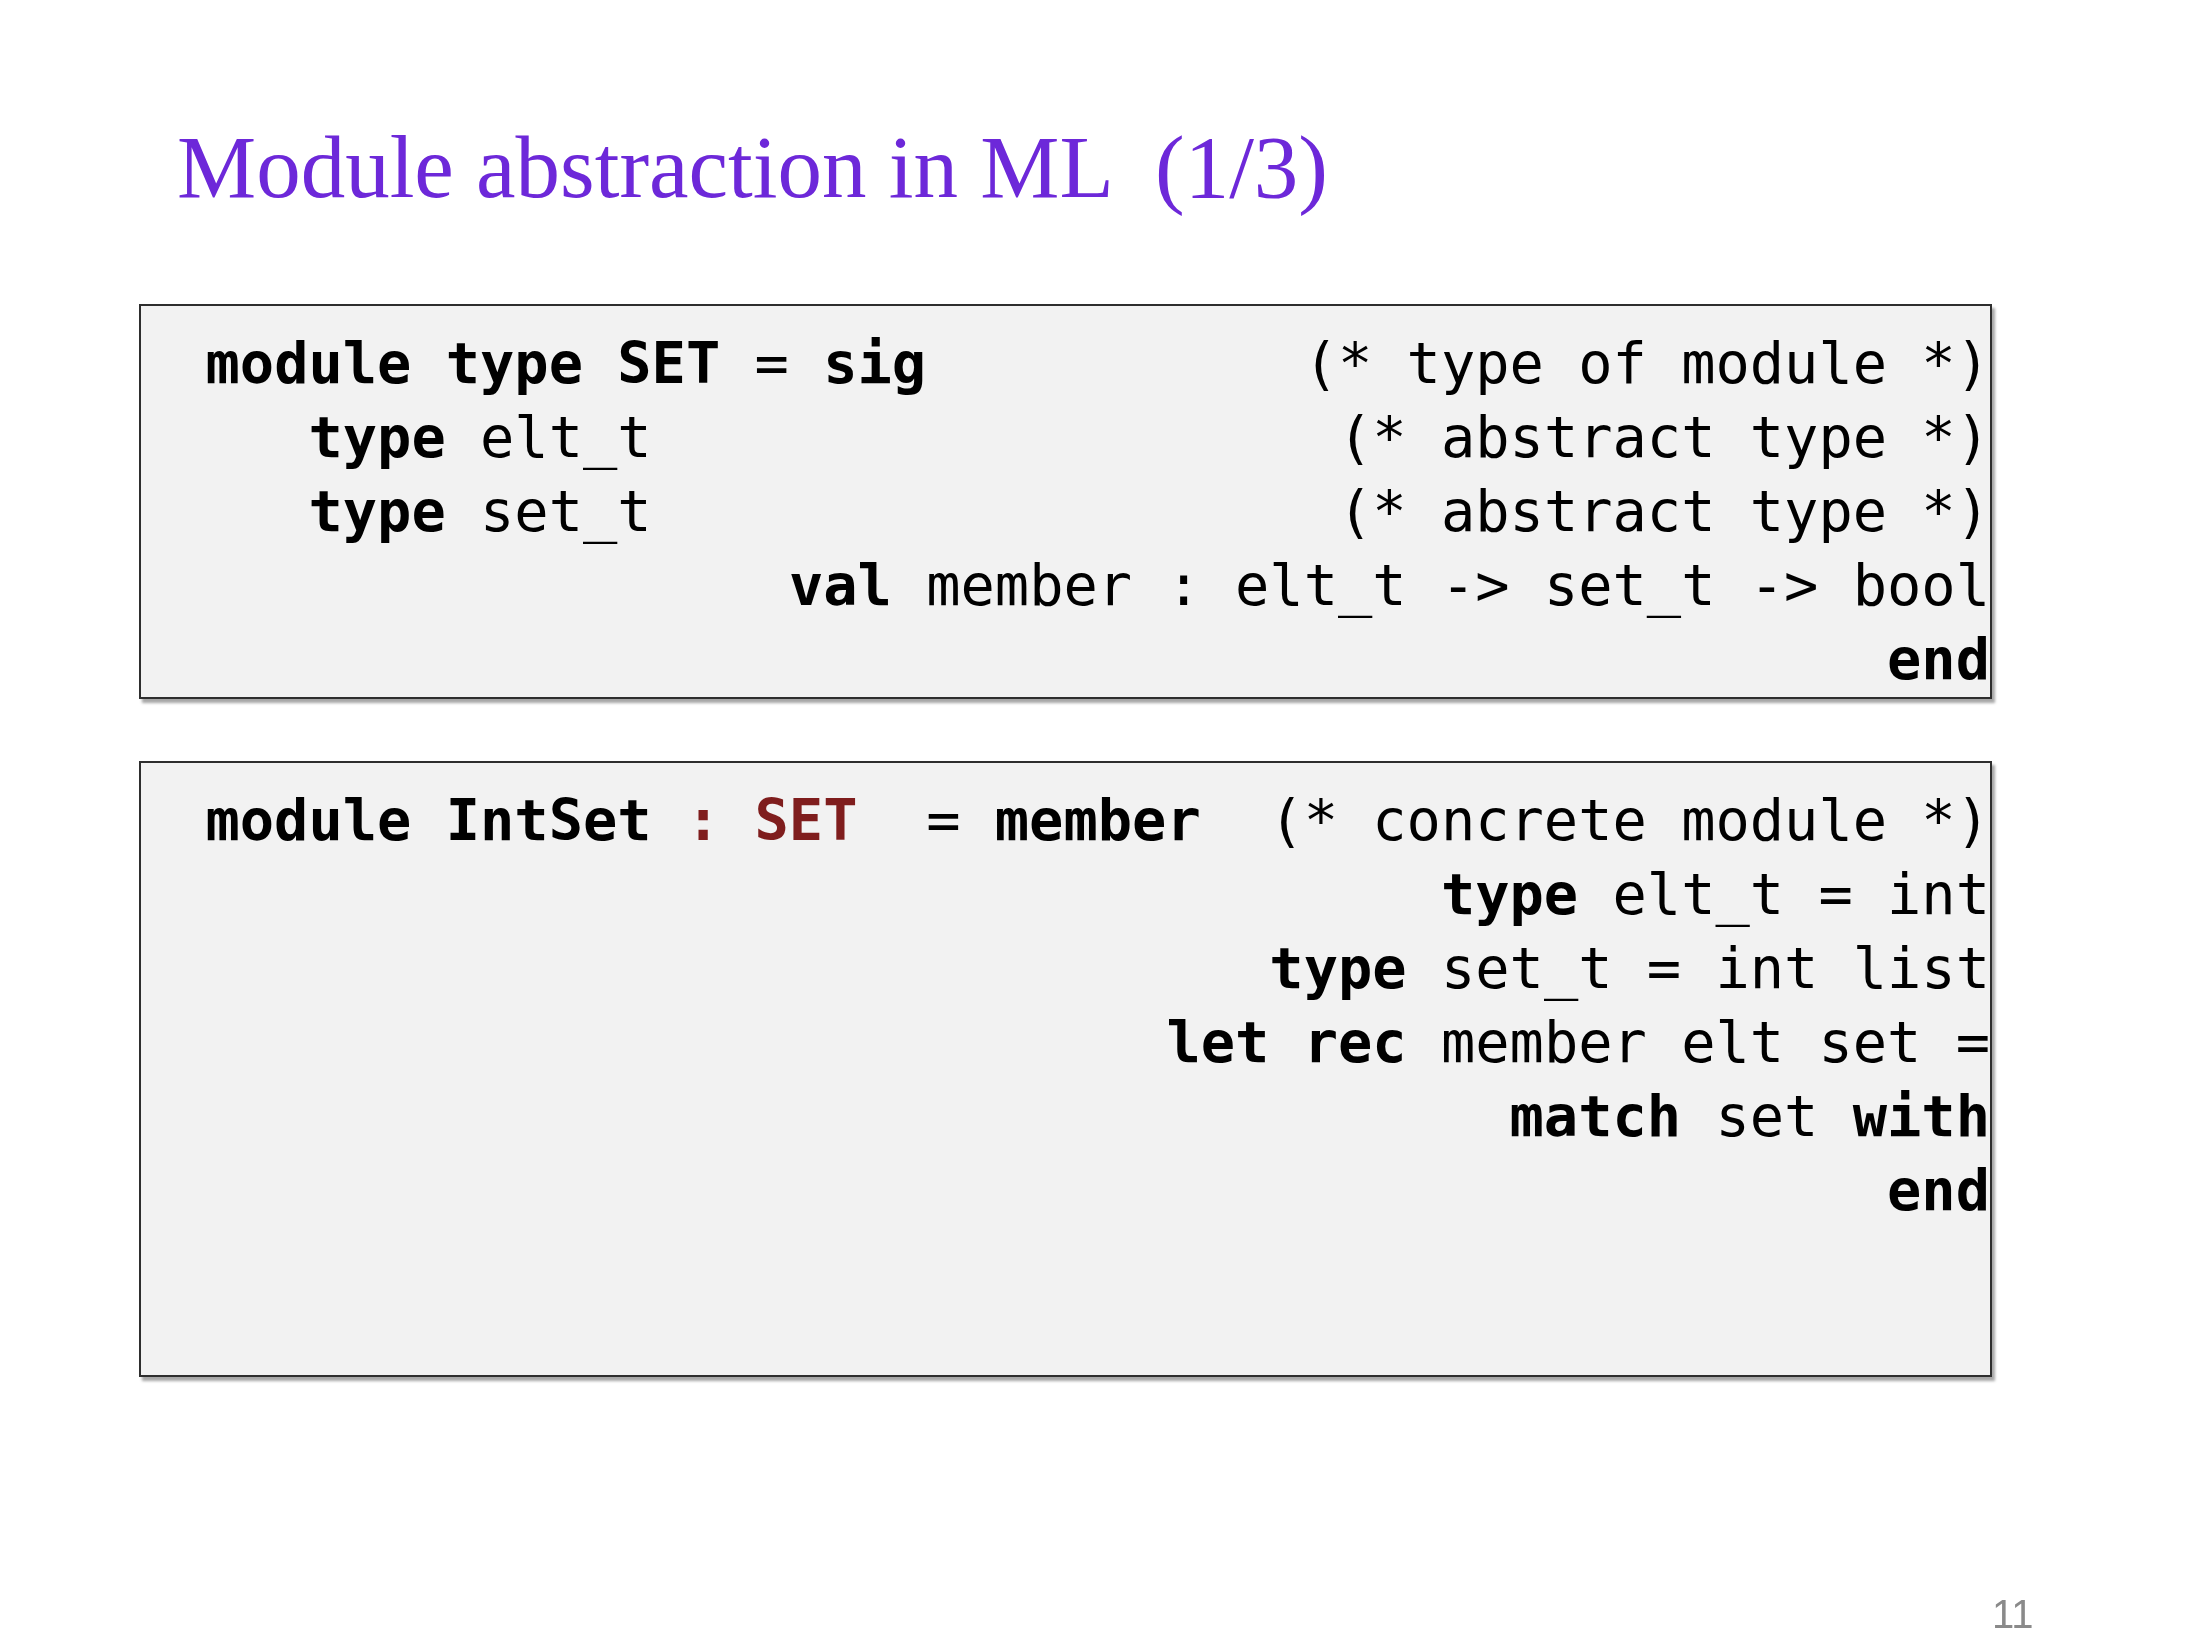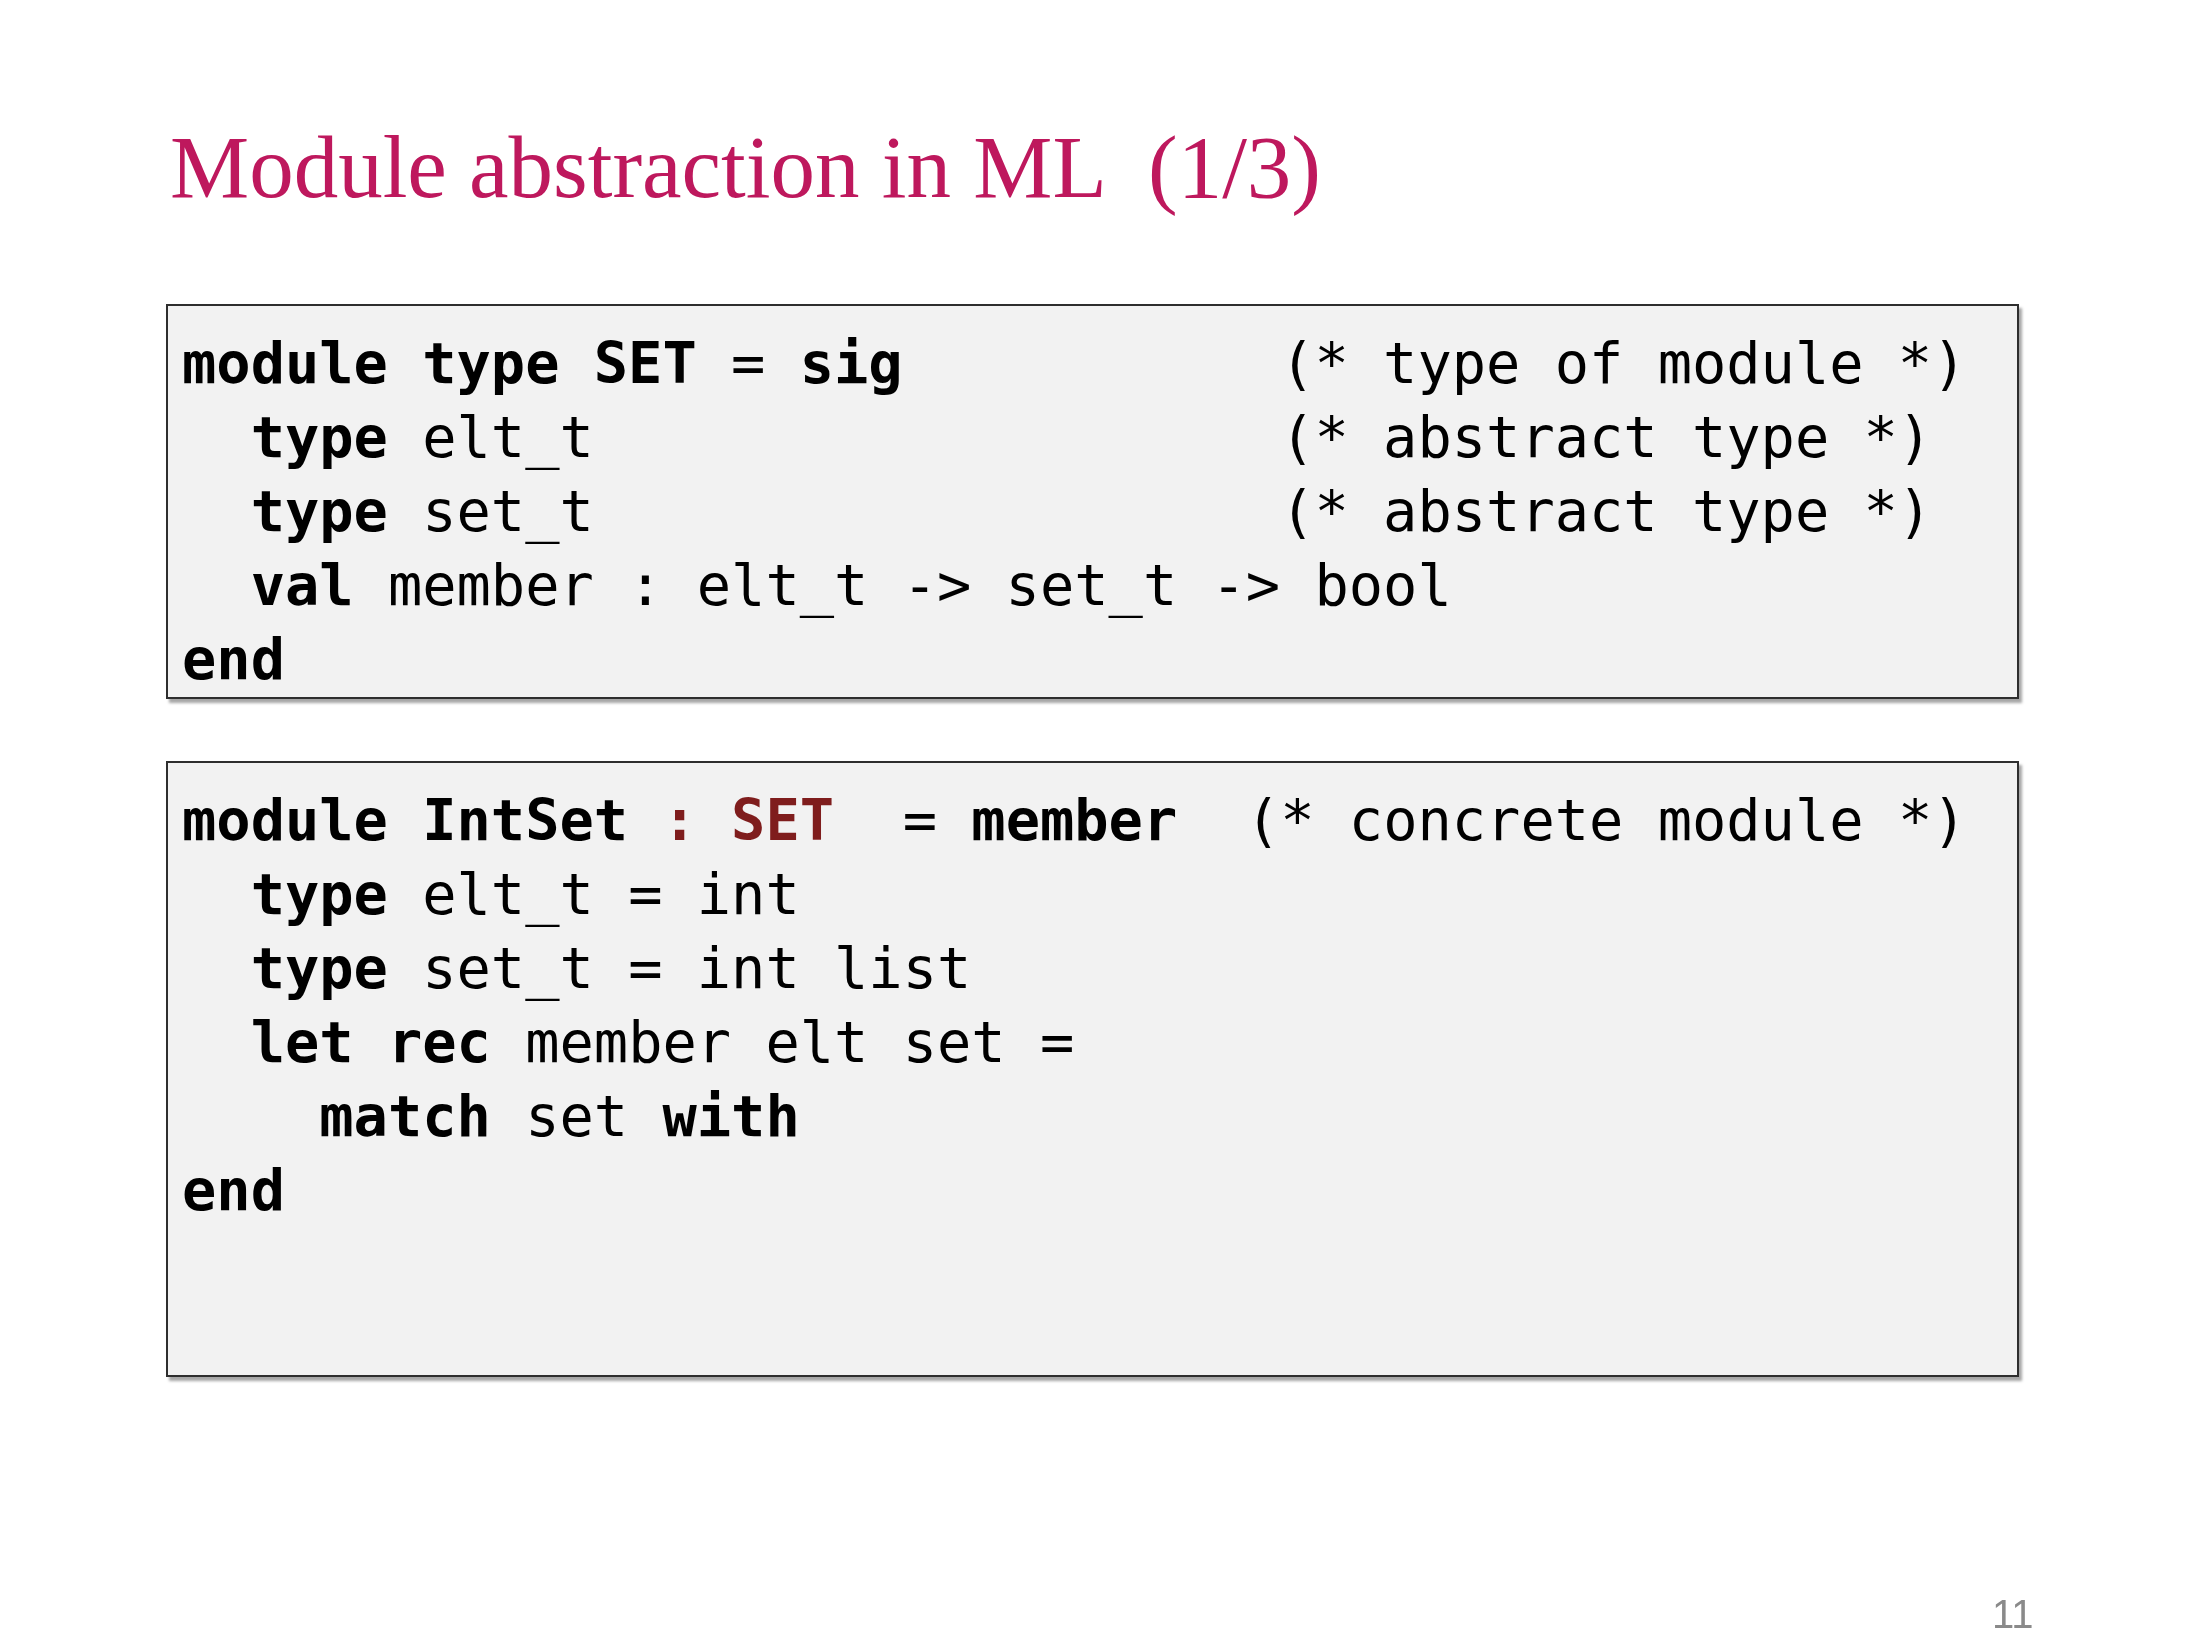--- a/index.html
+++ b/index.html
@@ -12,12 +12,12 @@
   }
   .slide-title {
     position: absolute;
-    left: 170px;
+    left: 177px;
     top: 123px;
     font-family: "Liberation Serif", "DejaVu Serif", serif;
     font-size: 89px;
     line-height: 1;
-    color: #be185d;
+    color: #6d28d9;
     white-space: pre;
   }
   .code-box {

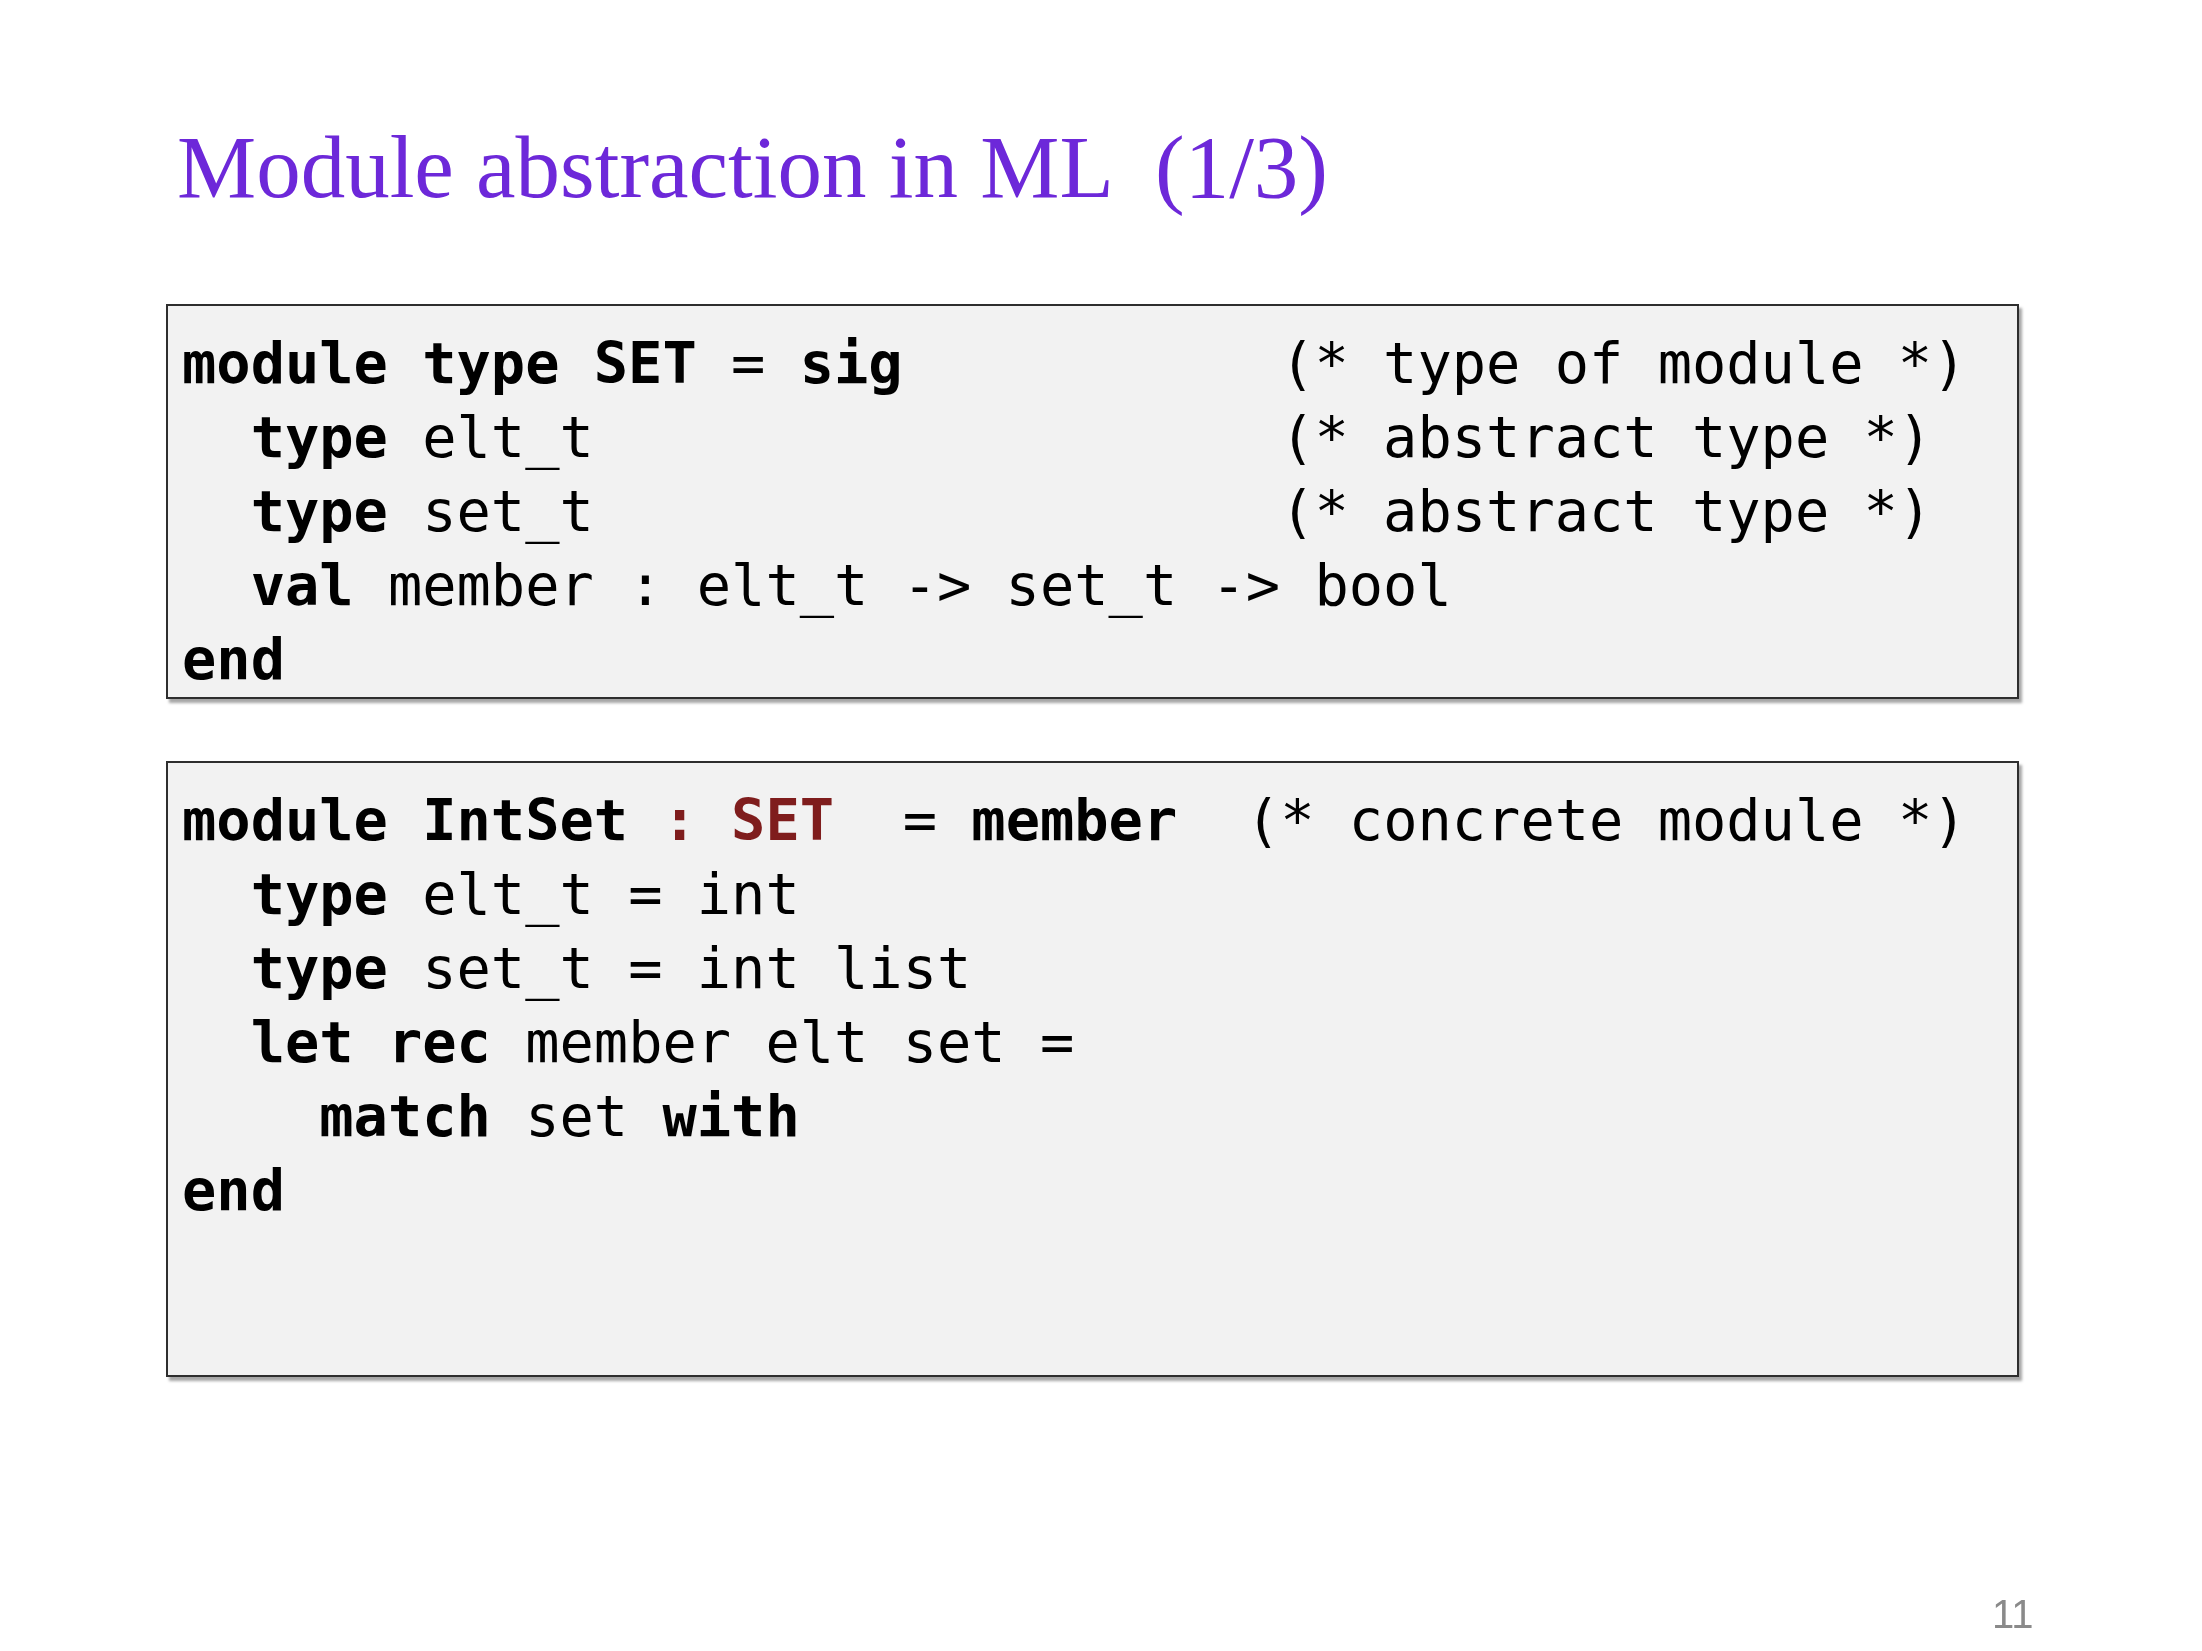--- a/index.html
+++ b/index.html
@@ -22,13 +22,14 @@
   }
   .code-box {
     position: absolute;
-    left: 166px;
+    left: 139px;
     width: 1853px;
     background: #f2f2f2;
     border: 2.6px solid #2e2e2e;
     box-shadow: 2.6px 4.3px 2.6px rgba(0,0,0,0.35);
     padding: 20px 0 0 14px;
     overflow: hidden;
+    text-align: right;
   }
   .code-box.box-signature { top: 304px; height: 395px; }
   .code-box.box-struct    { top: 761px; height: 616px; }

